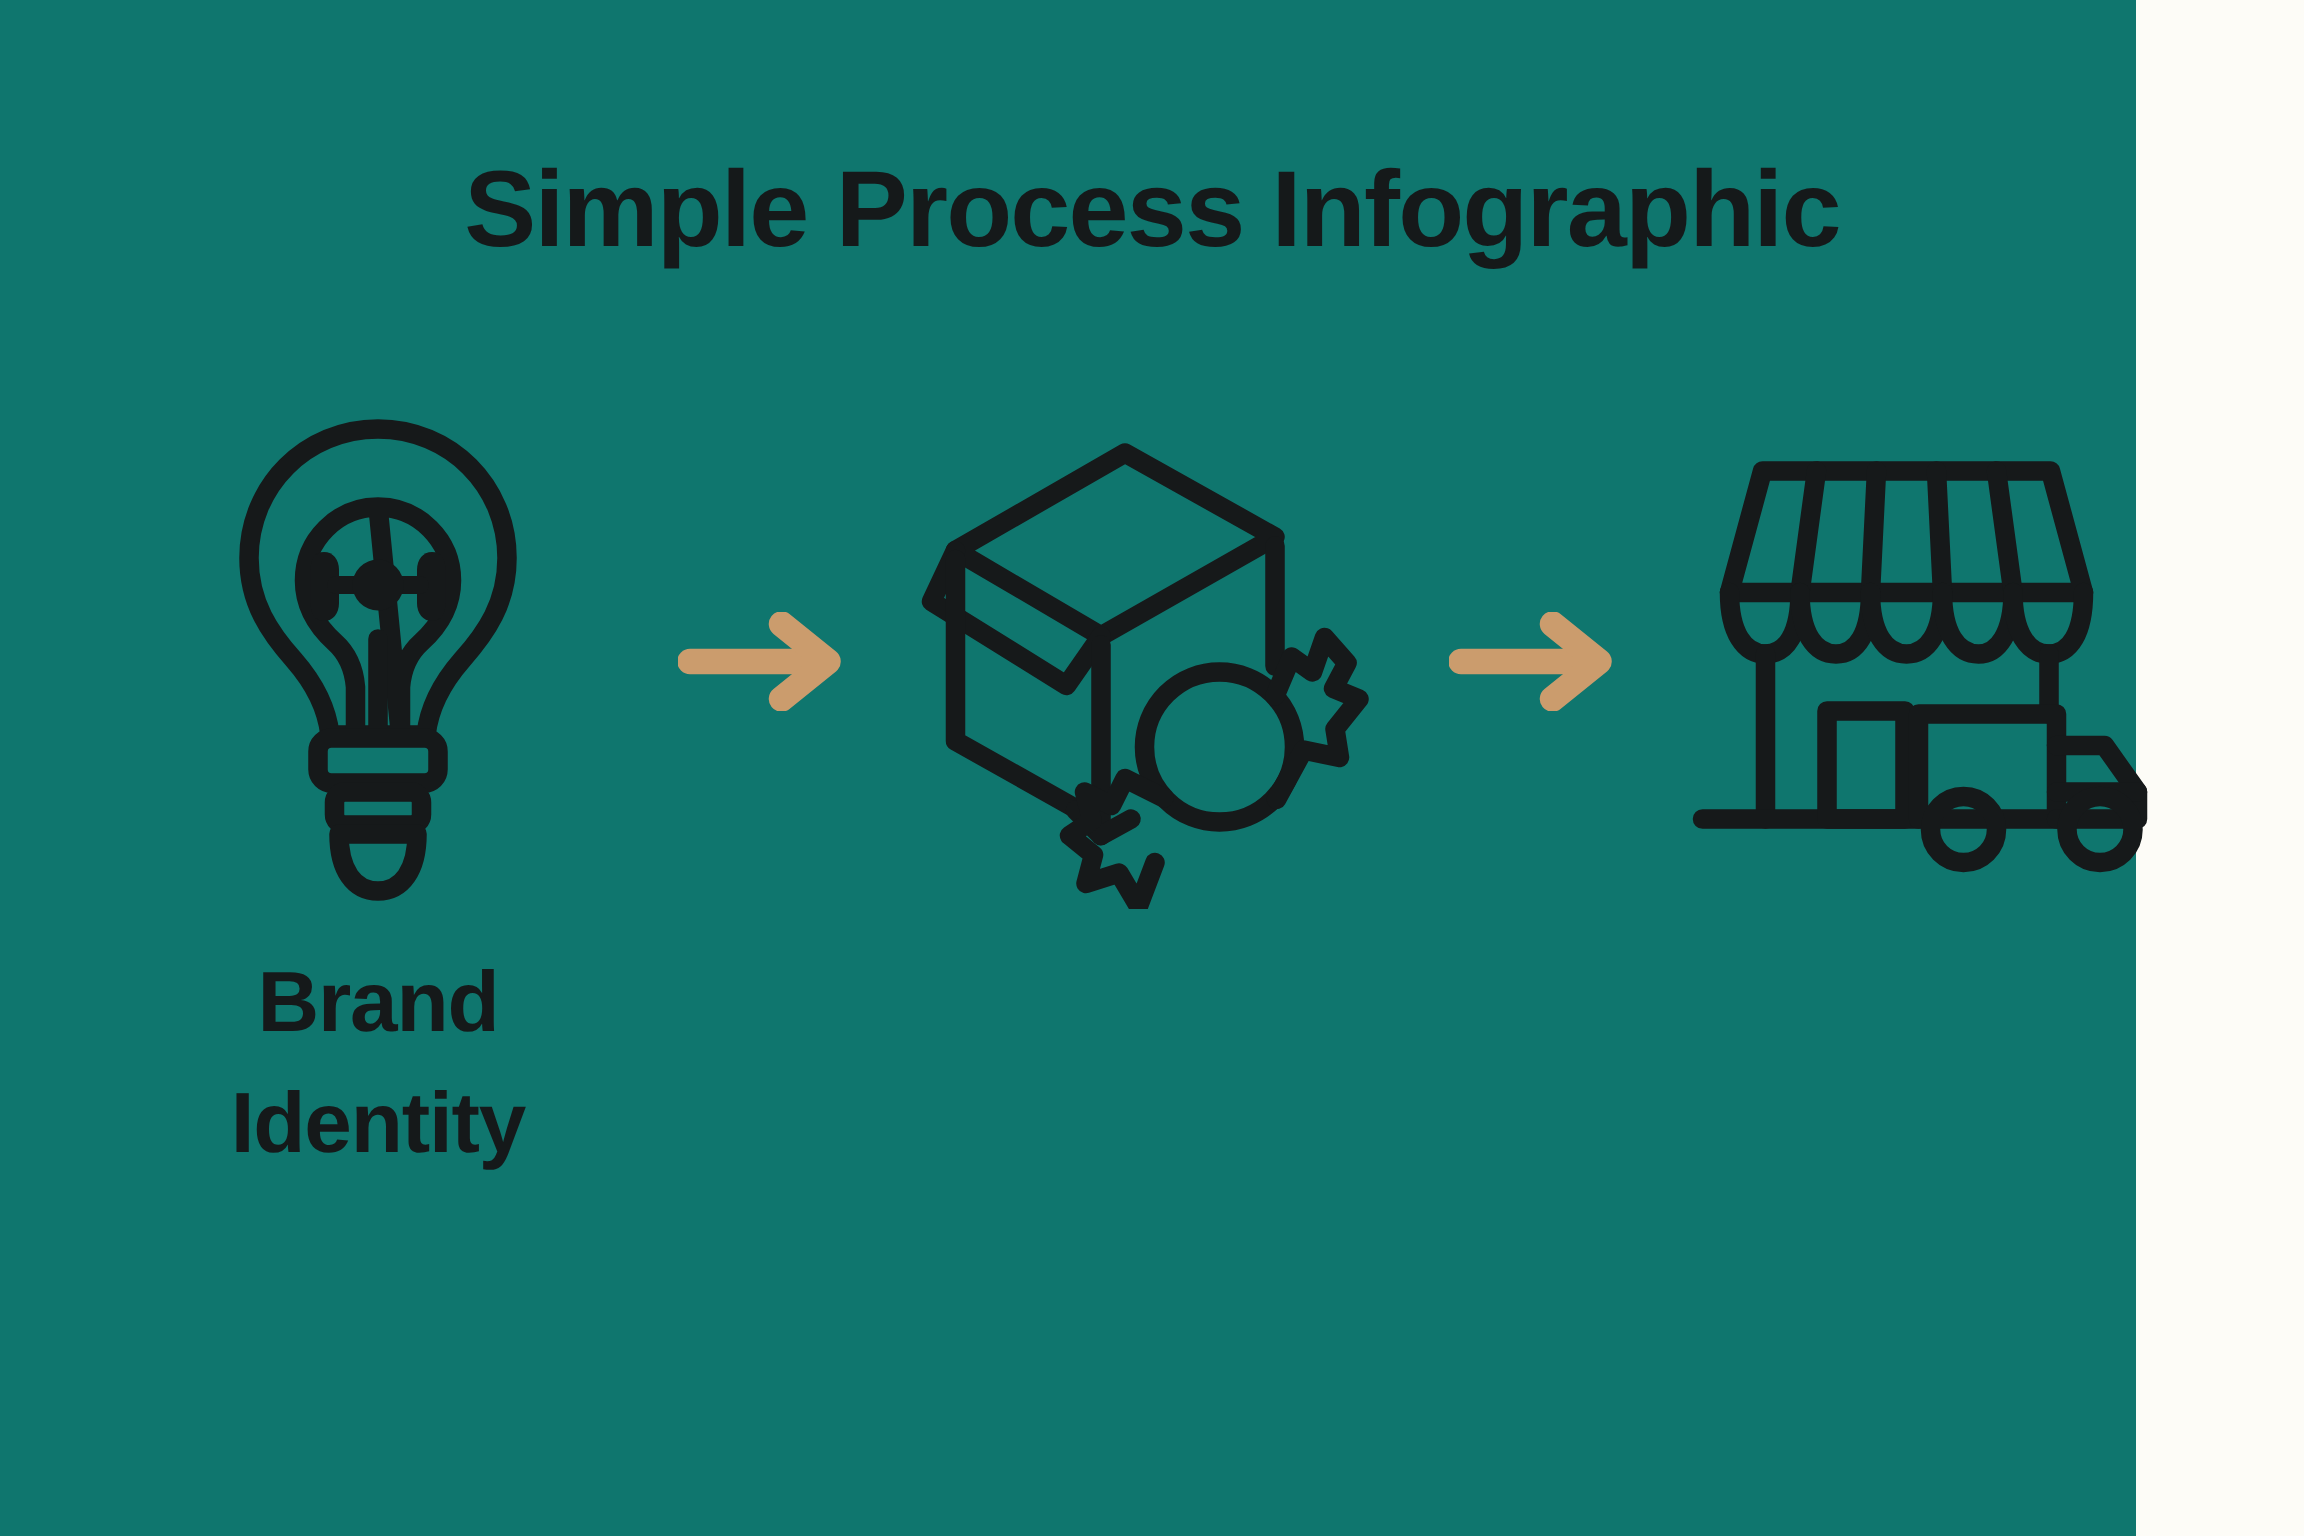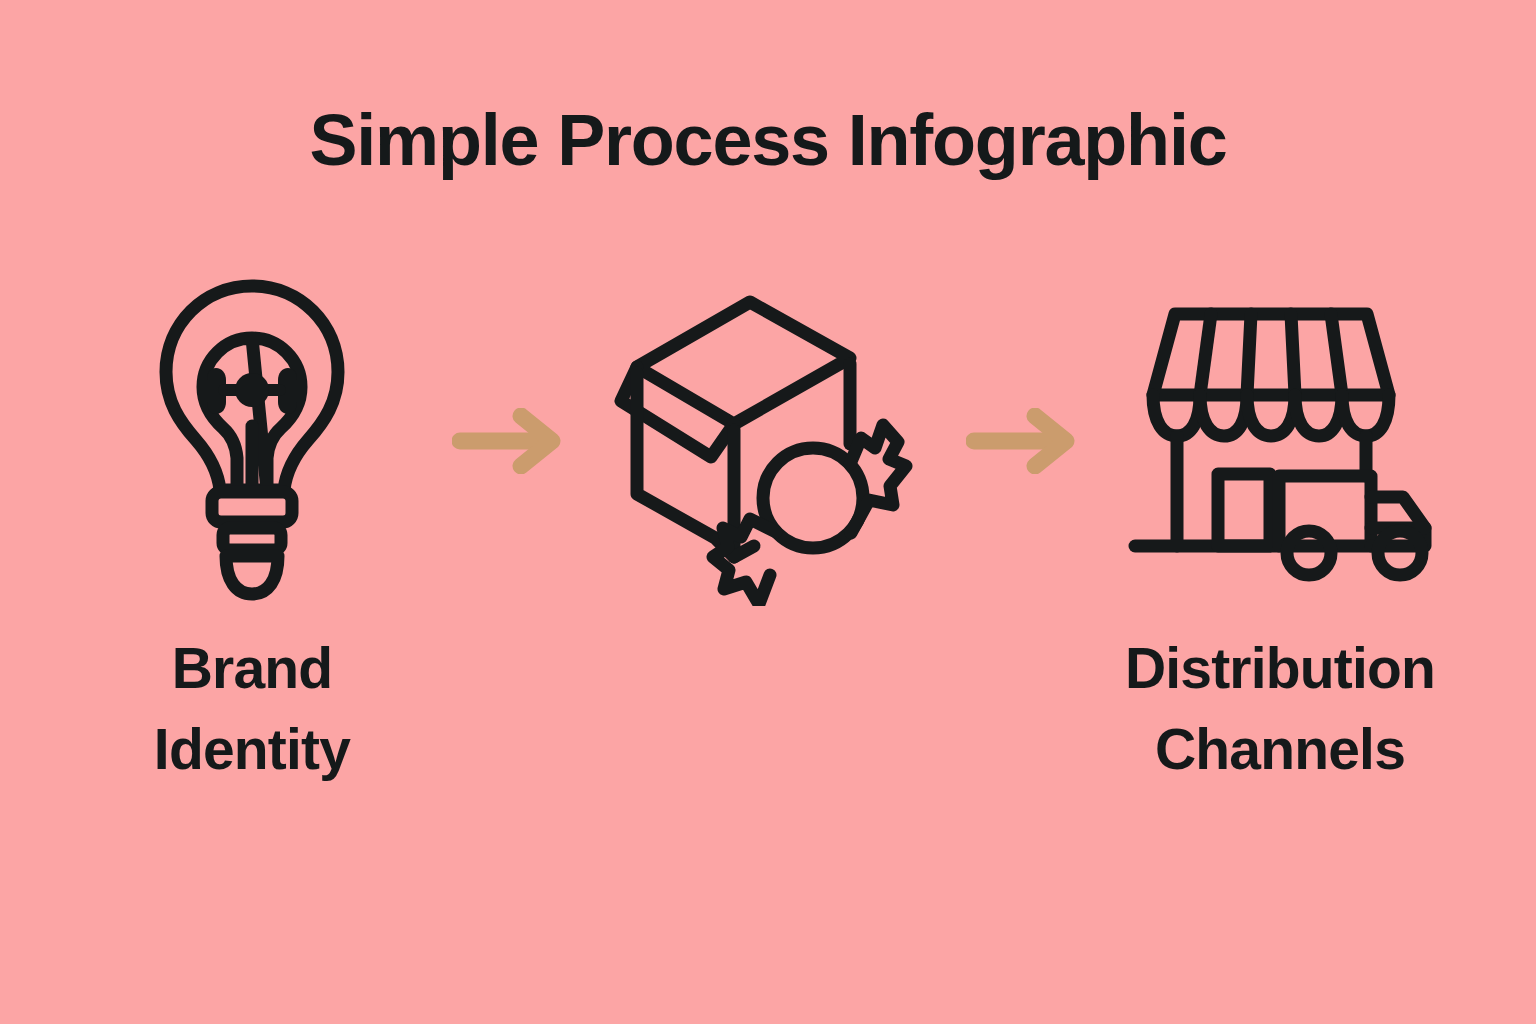--- a/index.html
+++ b/index.html
@@ -16,9 +16,9 @@
 
   #infographic {
     position: relative;
-    width: 1536px;
+    width: 1424px;
     height: 1024px;
-    background: #fca5a5;
+    background: #0f766e;
     box-sizing: border-box;
   }
 

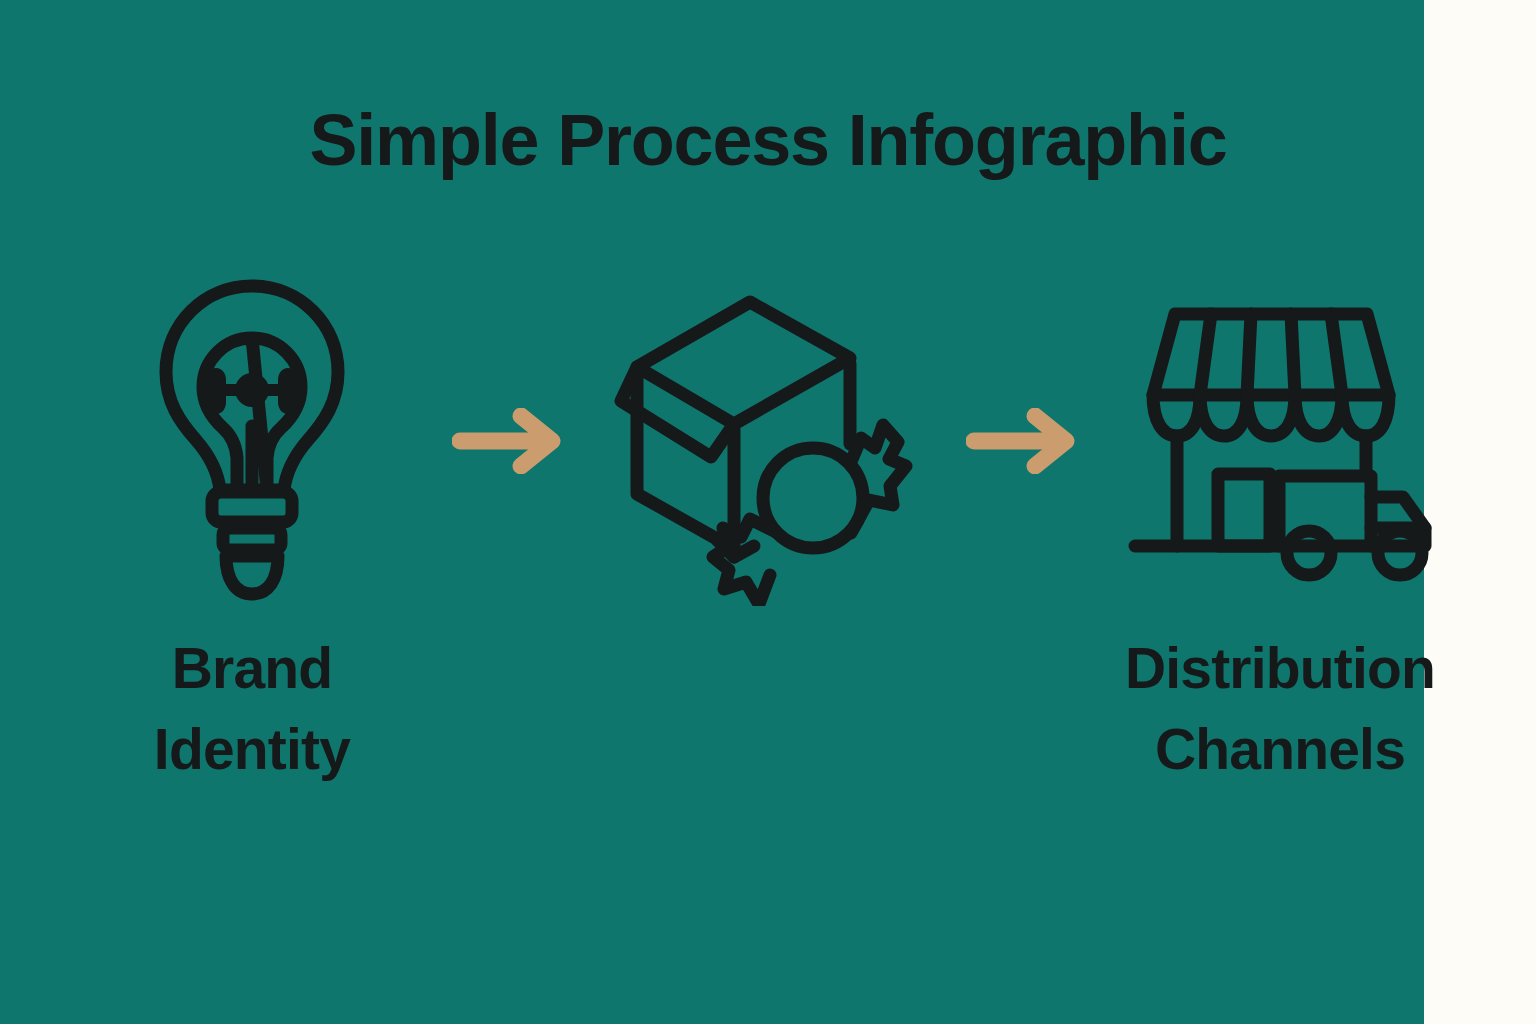--- a/index.html
+++ b/index.html
@@ -258,8 +258,6 @@
           </g>
         </svg>
       </div>
-      <div class="step-label">Distribution
-Channels</div>
     </div>
 
   </div>

